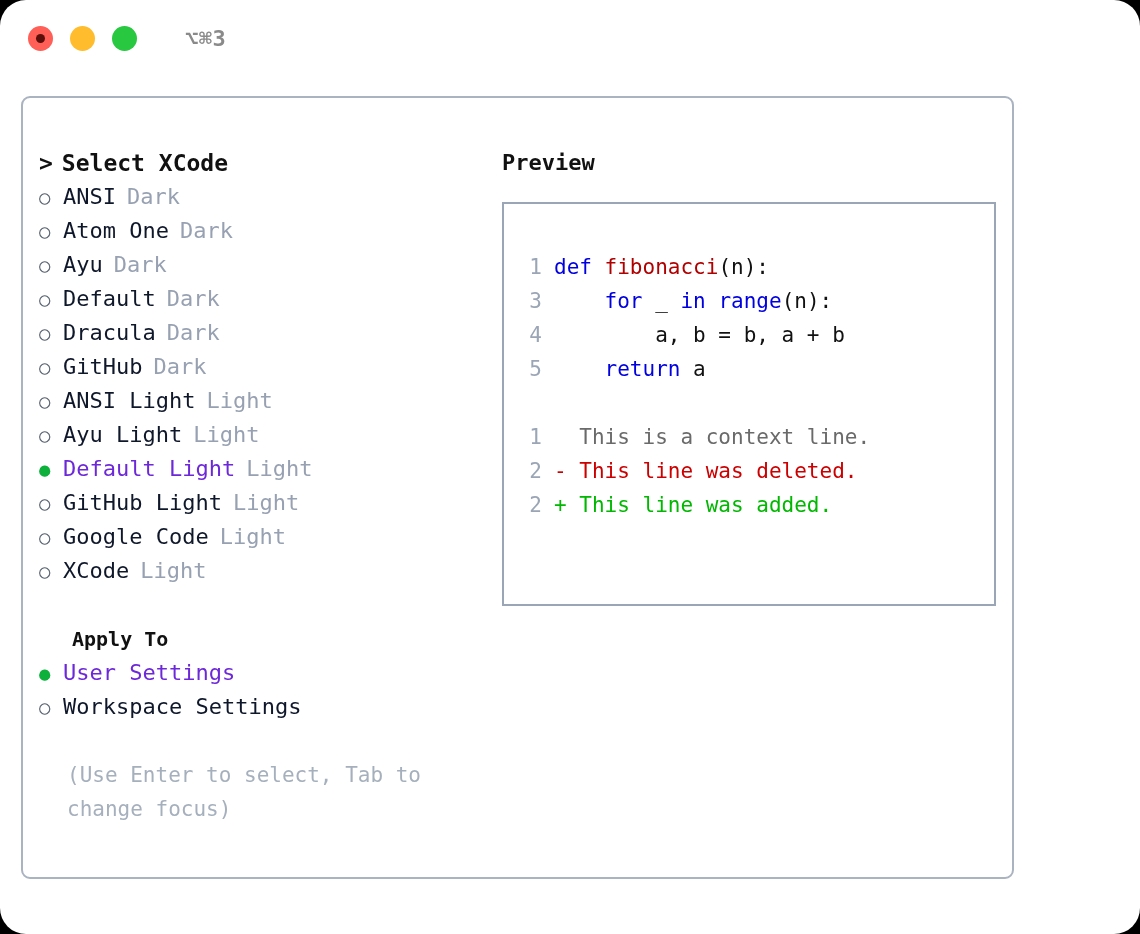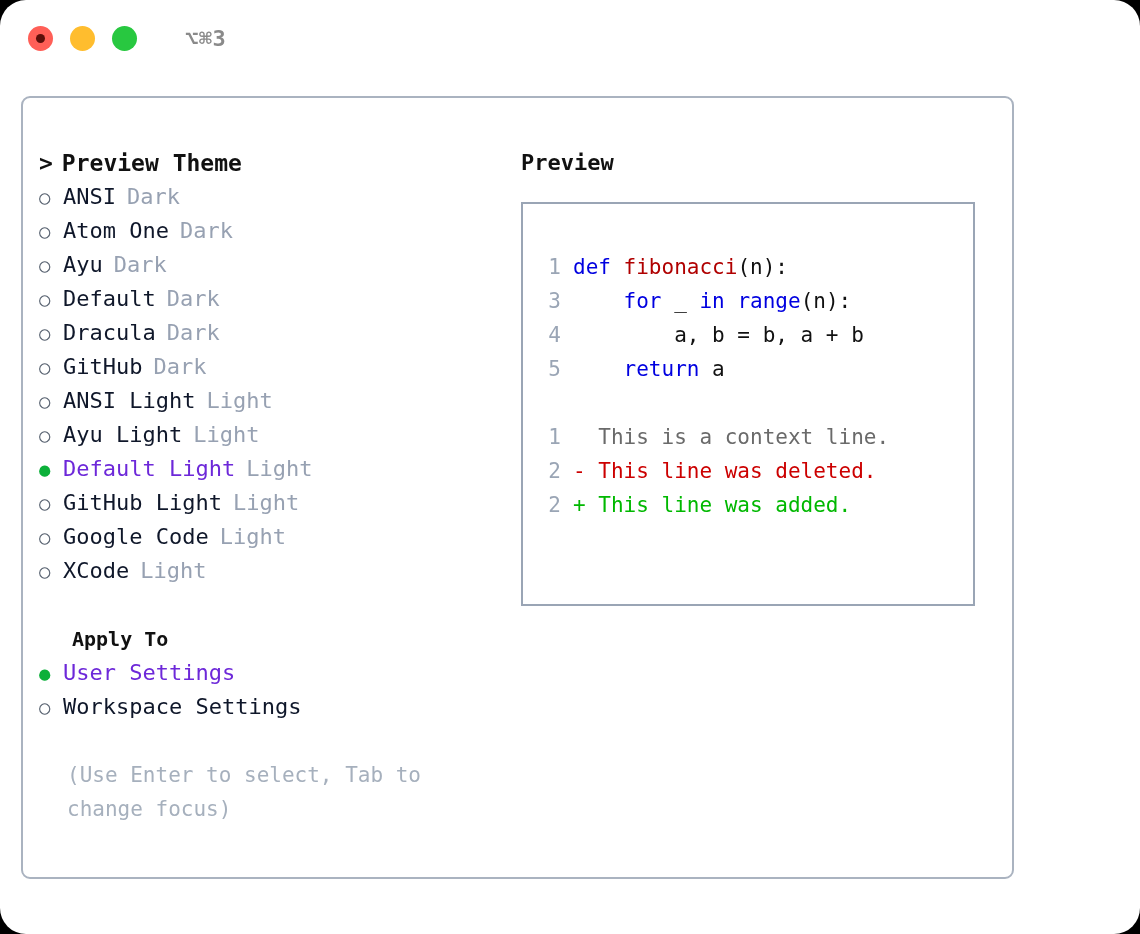--- a/index.html
+++ b/index.html
@@ -220,7 +220,7 @@
 
       <div class="list-header">
         <span class="caret">&gt;</span>
-        <span>Preview Theme</span>
+        <span>Select XCode</span>
       </div>
 
       <div id="theme-rows">

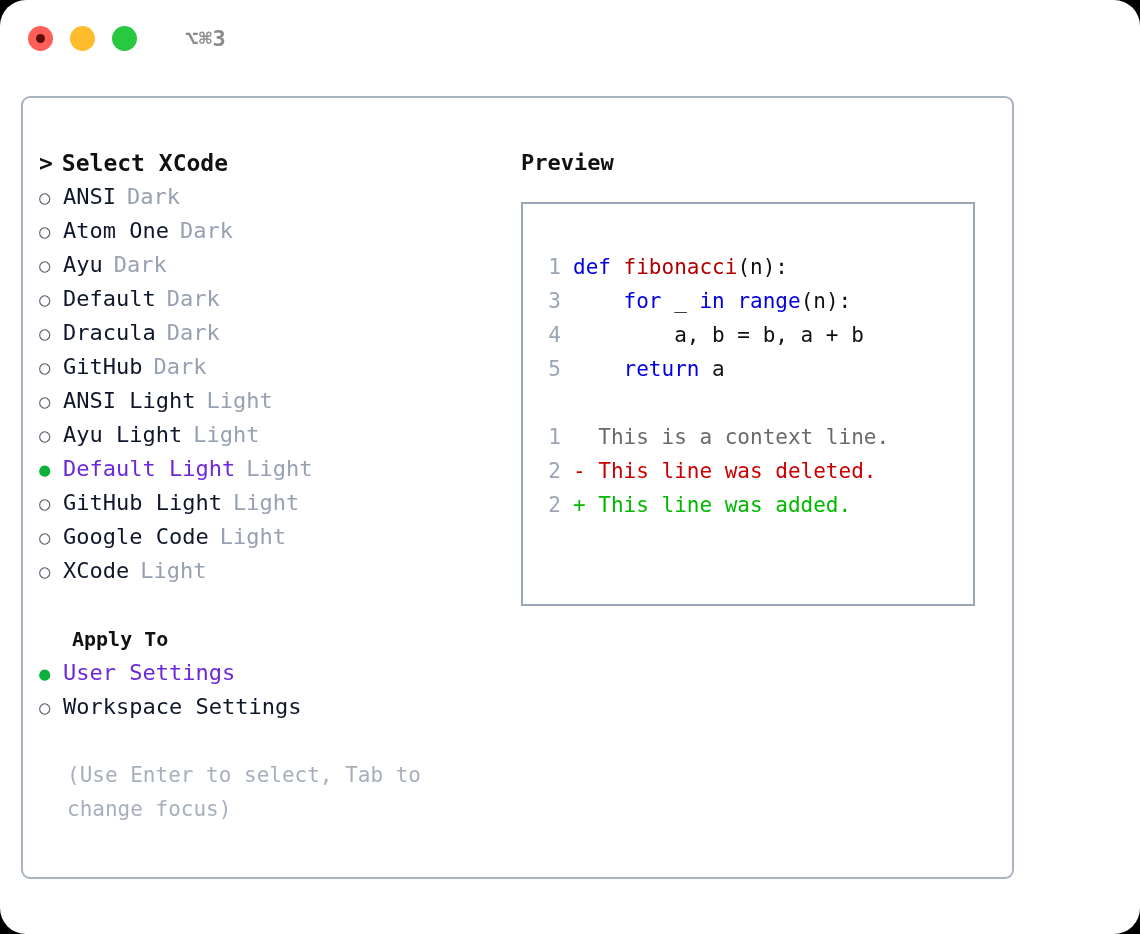--- a/index.html
+++ b/index.html
@@ -159,7 +159,7 @@
   
   .right-col {
     position: absolute;
-    left: 498px;
+    left: 479px;
     top: 48px;
     width: 500px;
   }

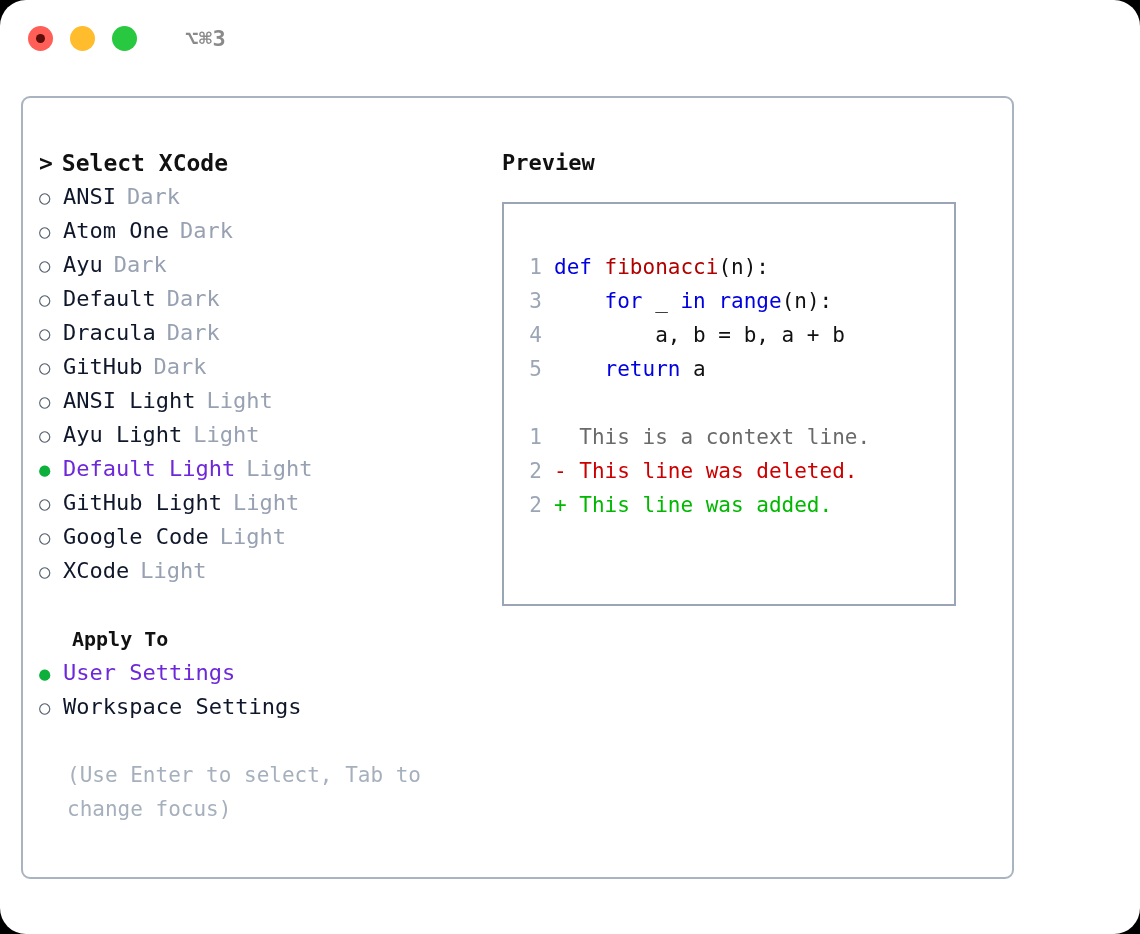--- a/index.html
+++ b/index.html
@@ -172,7 +172,7 @@
   }
   .preview-box {
     margin-top: 22px;
-    width: 454px;
+    width: 494px;
     height: 404px;
     border: 2px solid #9aa5b5;
     box-sizing: border-box;

